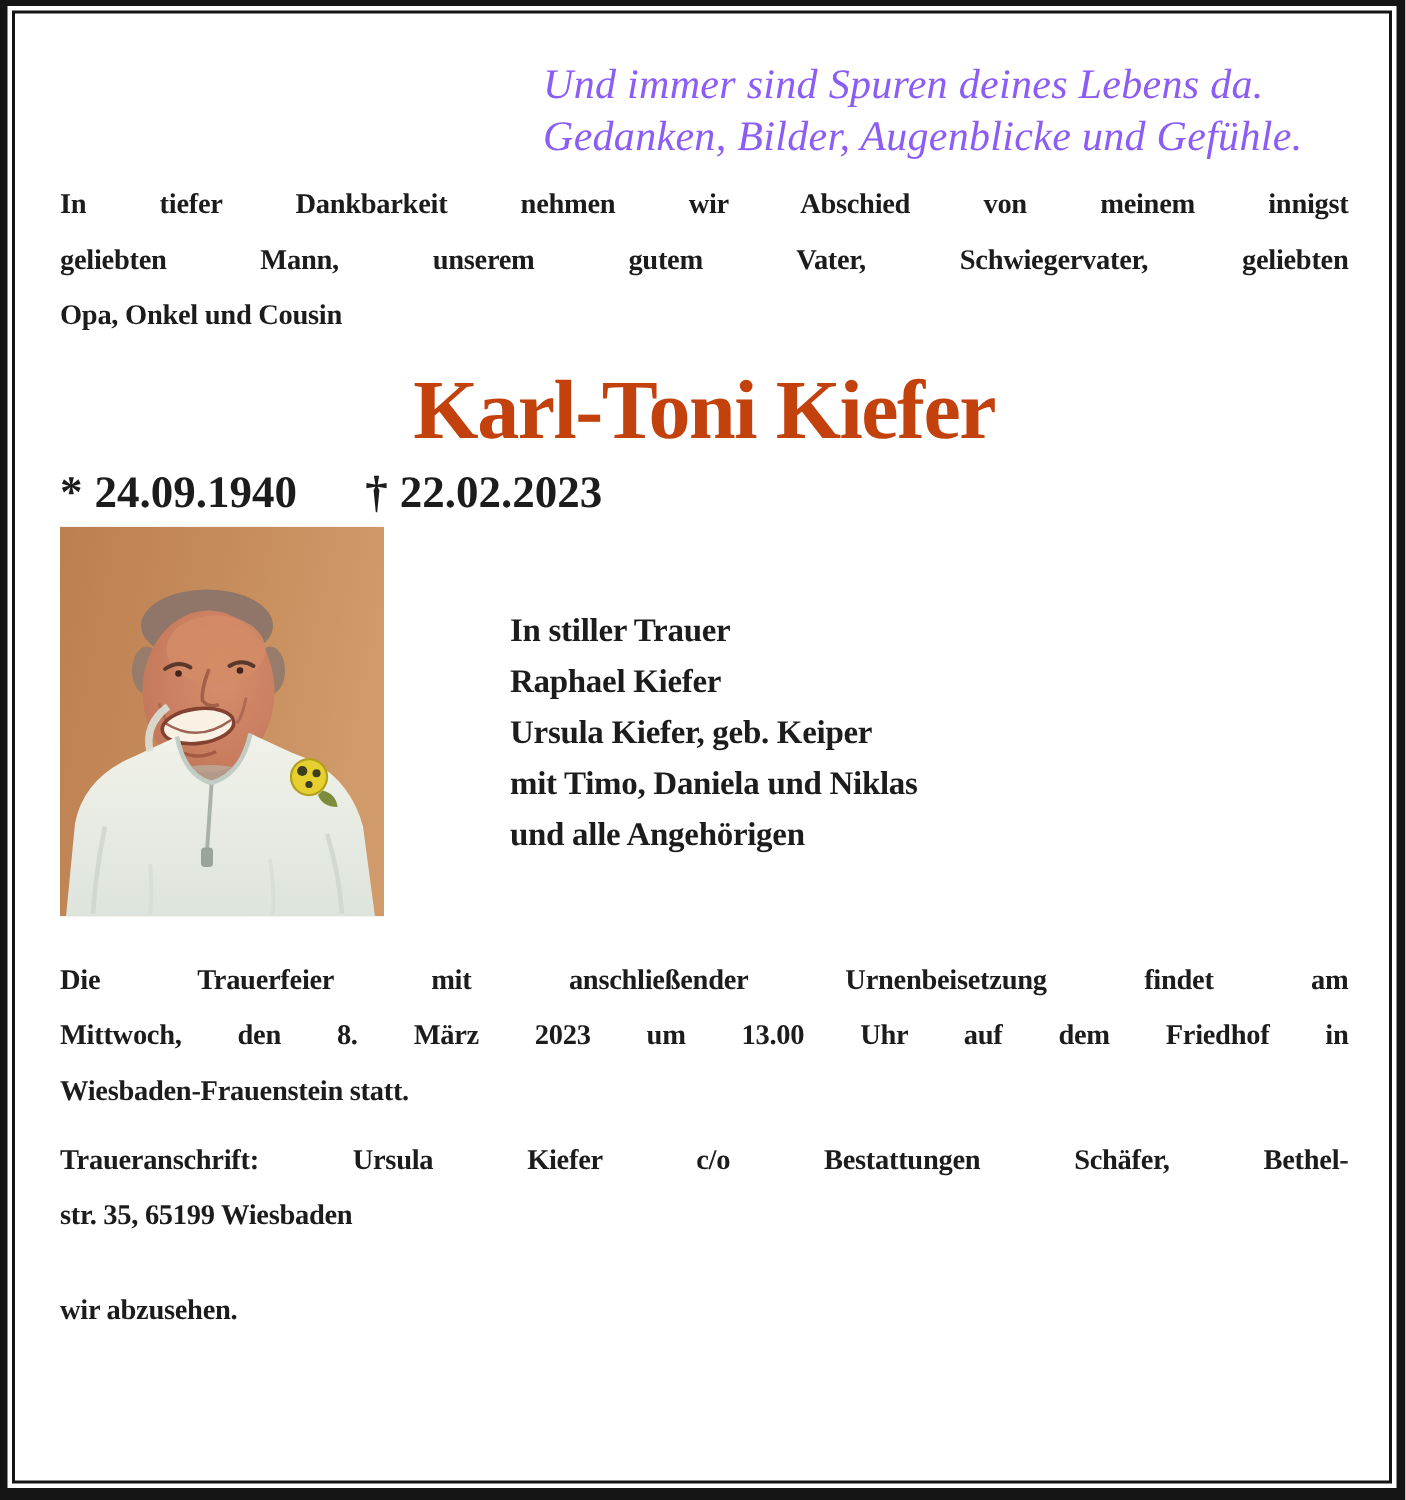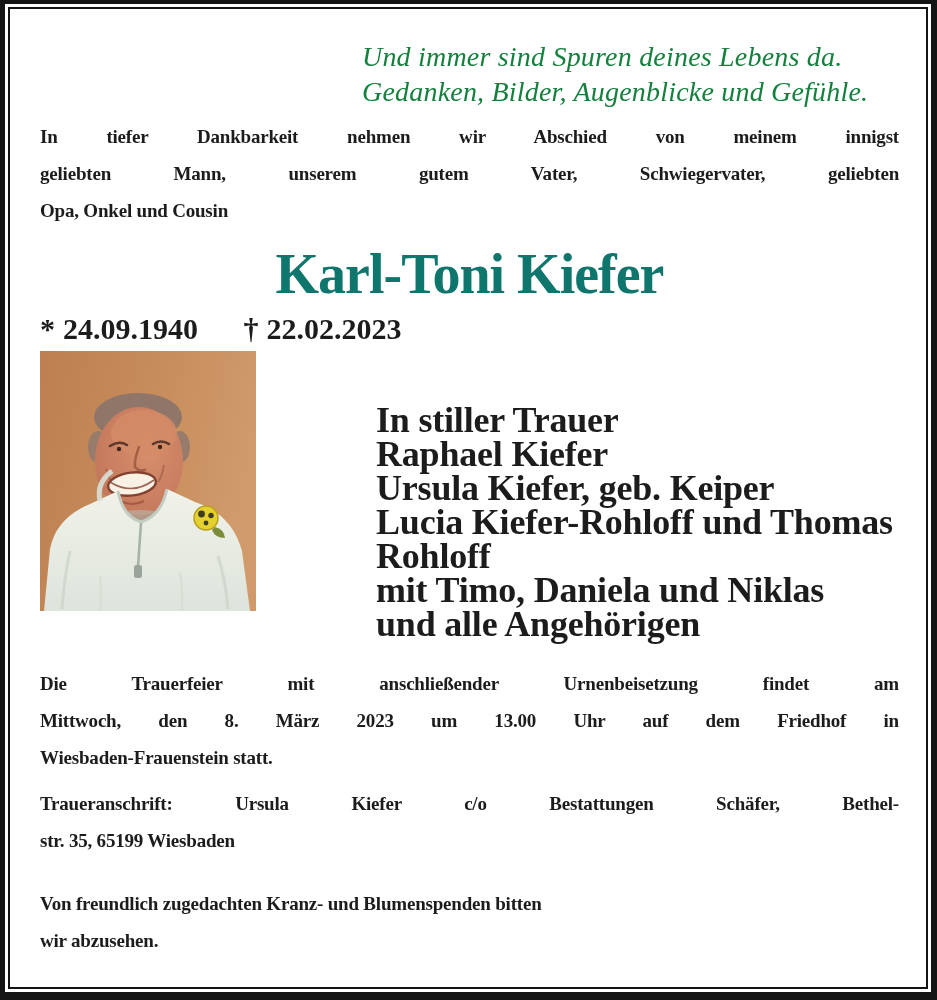--- a/index.html
+++ b/index.html
@@ -22,7 +22,7 @@
   .epigraph{
     margin-left:322px;
     font-style:italic;font-weight:400;
-    font-size:28px;line-height:35px;color:#15803d;
+    font-size:28px;line-height:35px;color:#8b5cf6;
     letter-spacing:0.2px;
   }
   .para{

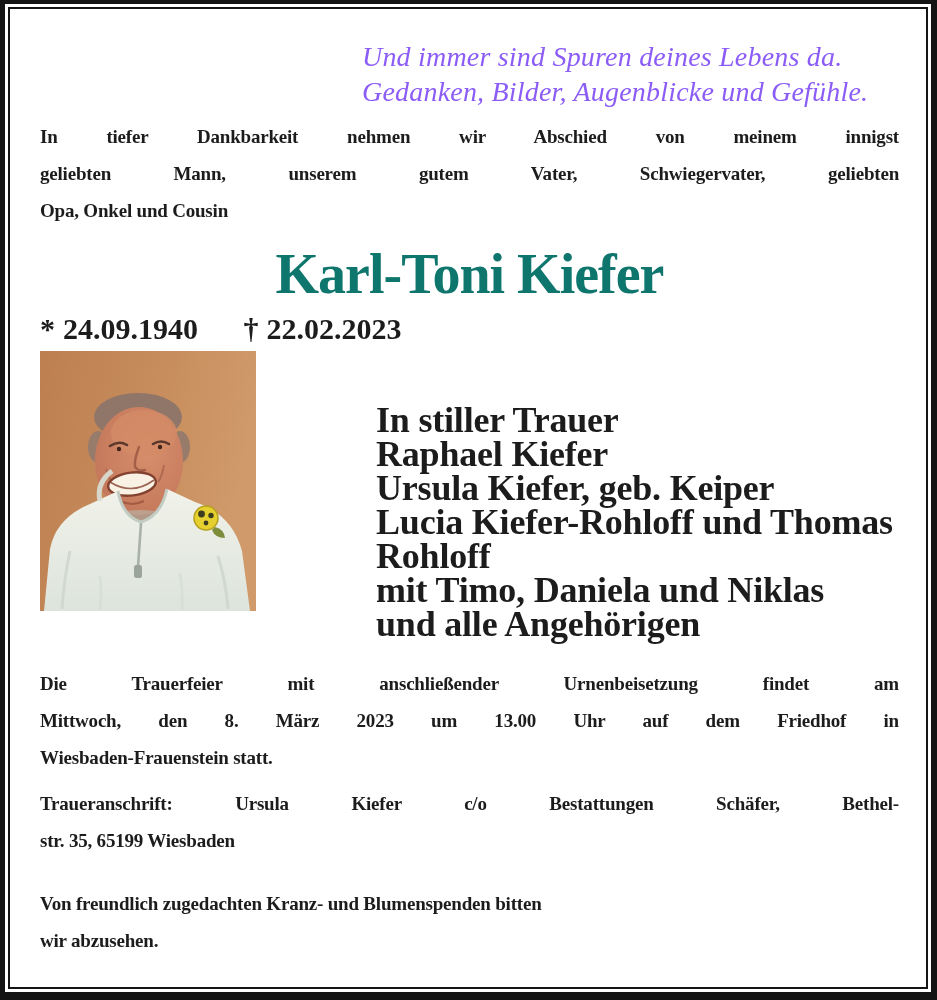--- a/index.html
+++ b/index.html
@@ -34,7 +34,7 @@
   .name{
     margin:14px 0 0 0;text-align:center;
     font-weight:700;font-size:56px;line-height:62px;letter-spacing:-1px;
-    color:#0f766e;
+    color:#c2410c;
   }
   .dates{
     margin-top:4px;

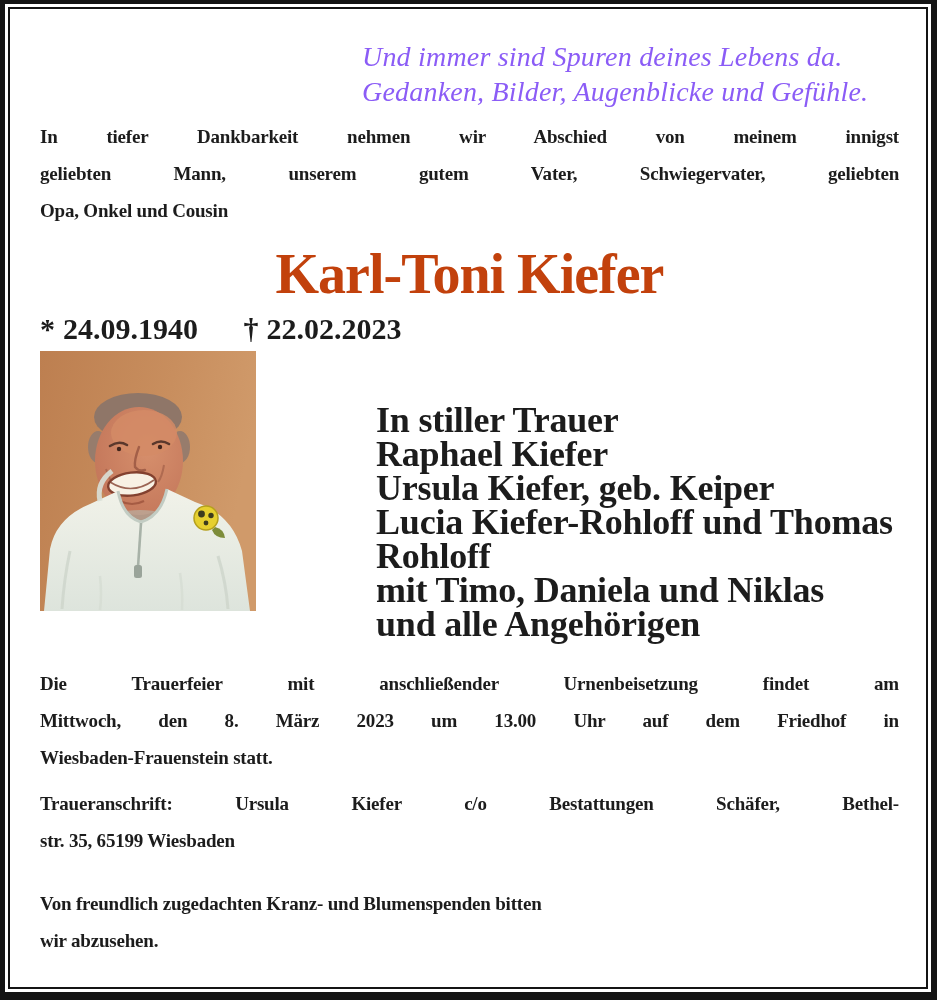--- a/index.html
+++ b/index.html
@@ -46,8 +46,8 @@
   .photo{width:216px;height:260px;flex:none;overflow:hidden;}
   .photo svg{display:block;}
   .mourners{
-    margin-left:120px;padding-top:52px;
-    font-weight:700;font-size:36px;line-height:34px;letter-spacing:-0.2px;
+    margin-left:84px;padding-top:52px;
+    font-weight:700;font-size:22px;line-height:34px;letter-spacing:-0.2px;
   }
   .funeral{margin-top:24px;}
   .address{margin-top:9px;}

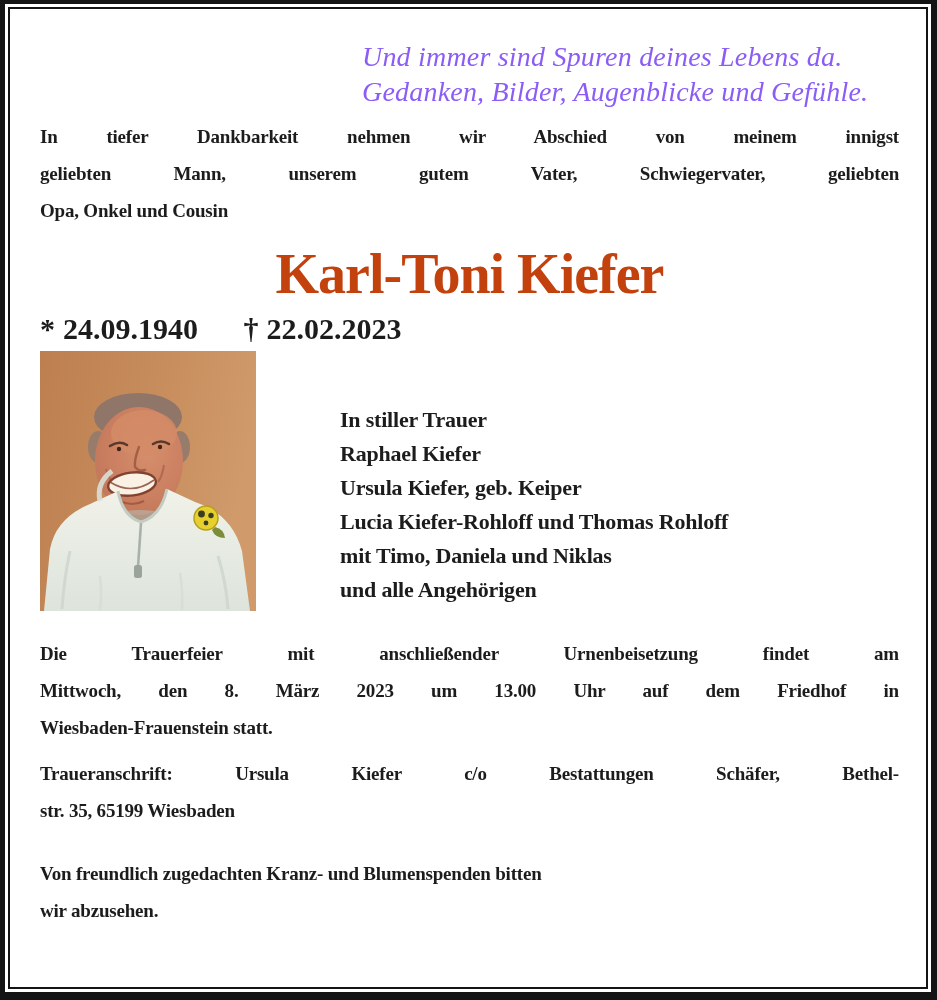--- a/index.html
+++ b/index.html
@@ -147,7 +147,6 @@
           <div>In stiller Trauer</div>
           <div>Raphael Kiefer</div>
           <div>Ursula Kiefer, geb. Keiper</div>
-          <div>Lucia Kiefer-Rohloff und Thomas Rohloff</div>
           <div>mit Timo, Daniela und Niklas</div>
           <div>und alle Angehörigen</div>
         </div>

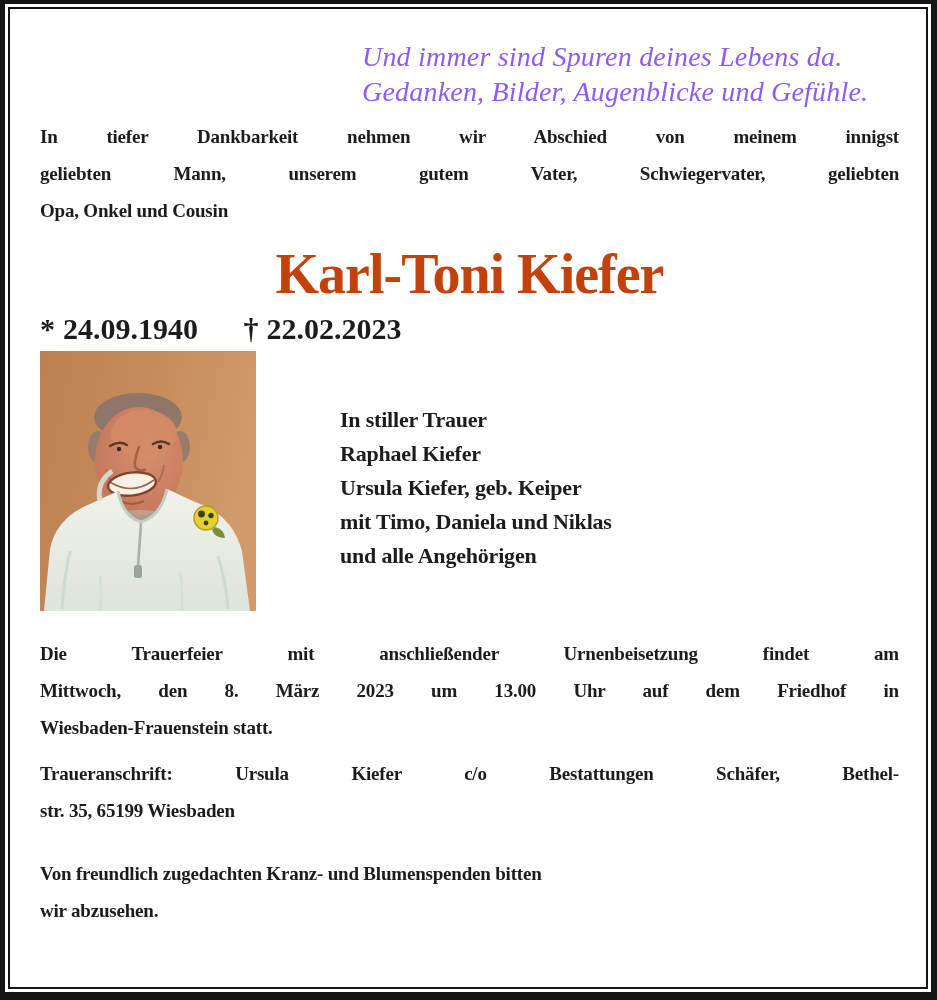--- a/index.html
+++ b/index.html
@@ -164,7 +164,6 @@
       </div>
 
     <div class="para flowers">
-        <div>Von freundlich zugedachten Kranz- und Blumenspenden bitten</div>
         <div>wir abzusehen.</div>
       </div>
 

